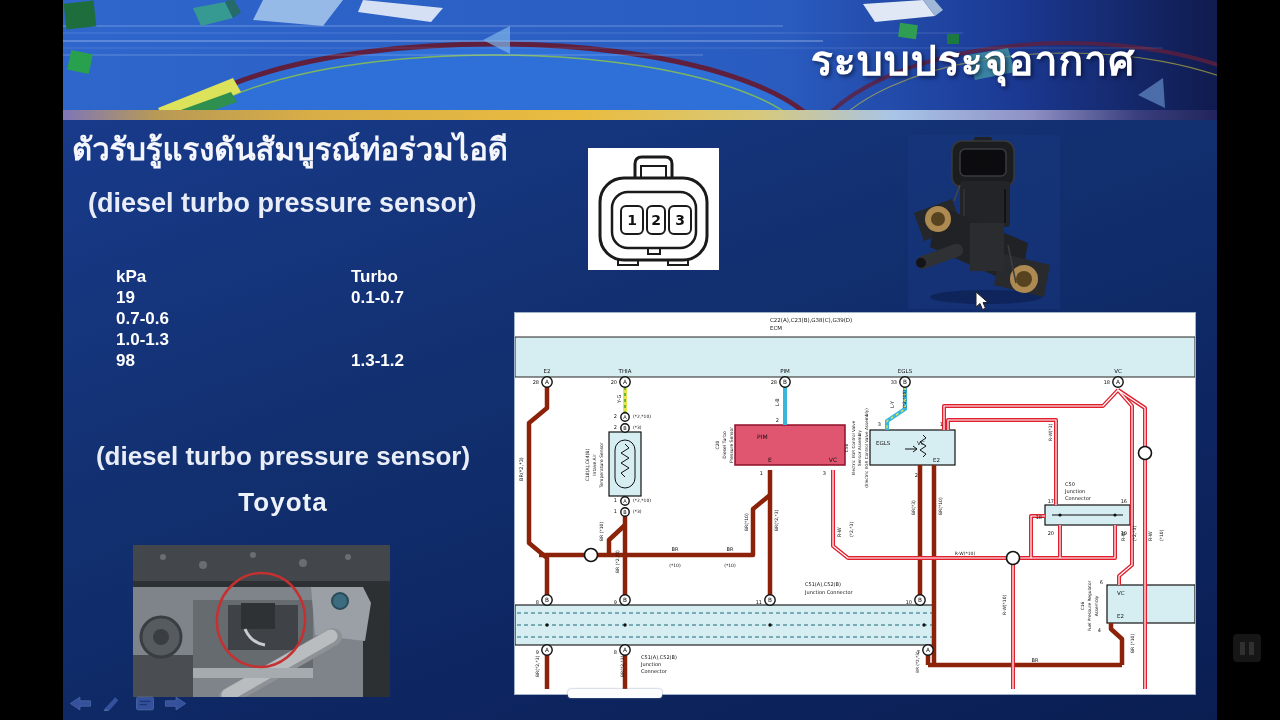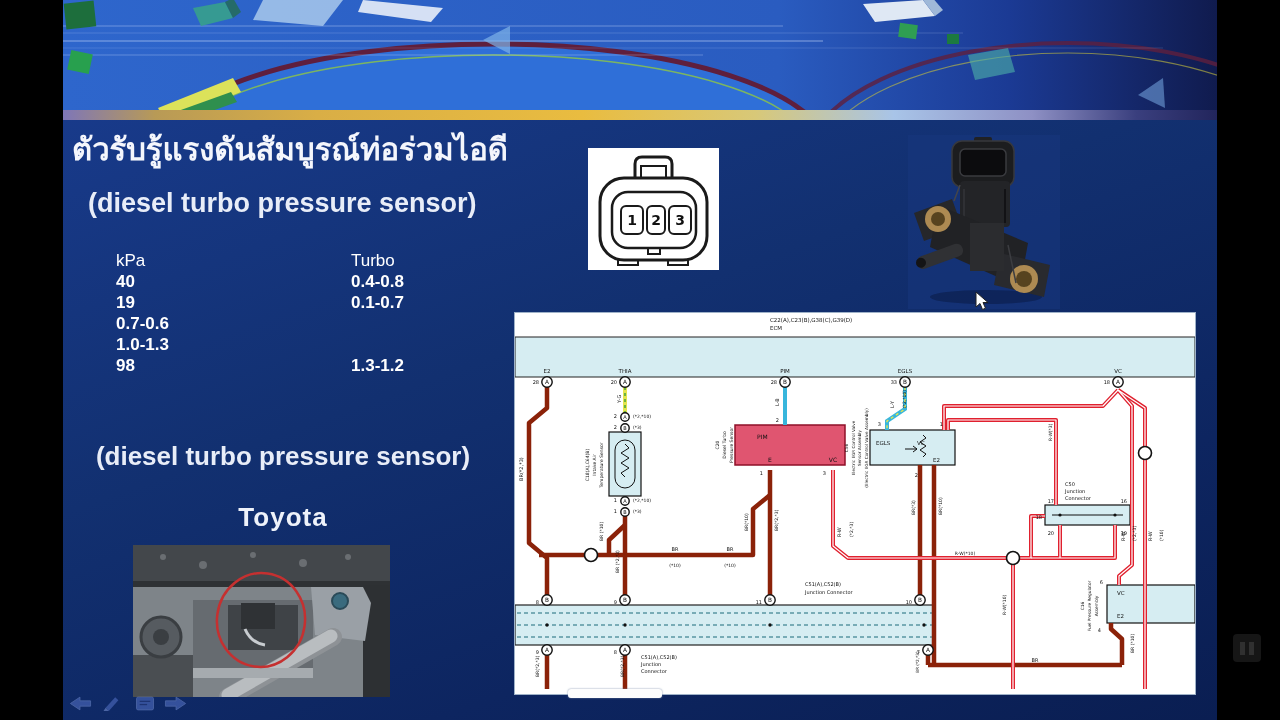--- a/index.html
+++ b/index.html
@@ -93,6 +93,7 @@
       </g>
     </svg>
 
+    <div id="slide-title" class="abs">ระบบประจุอากาศ</div>
 
     <div id="accent-strip" class="abs"></div>
 

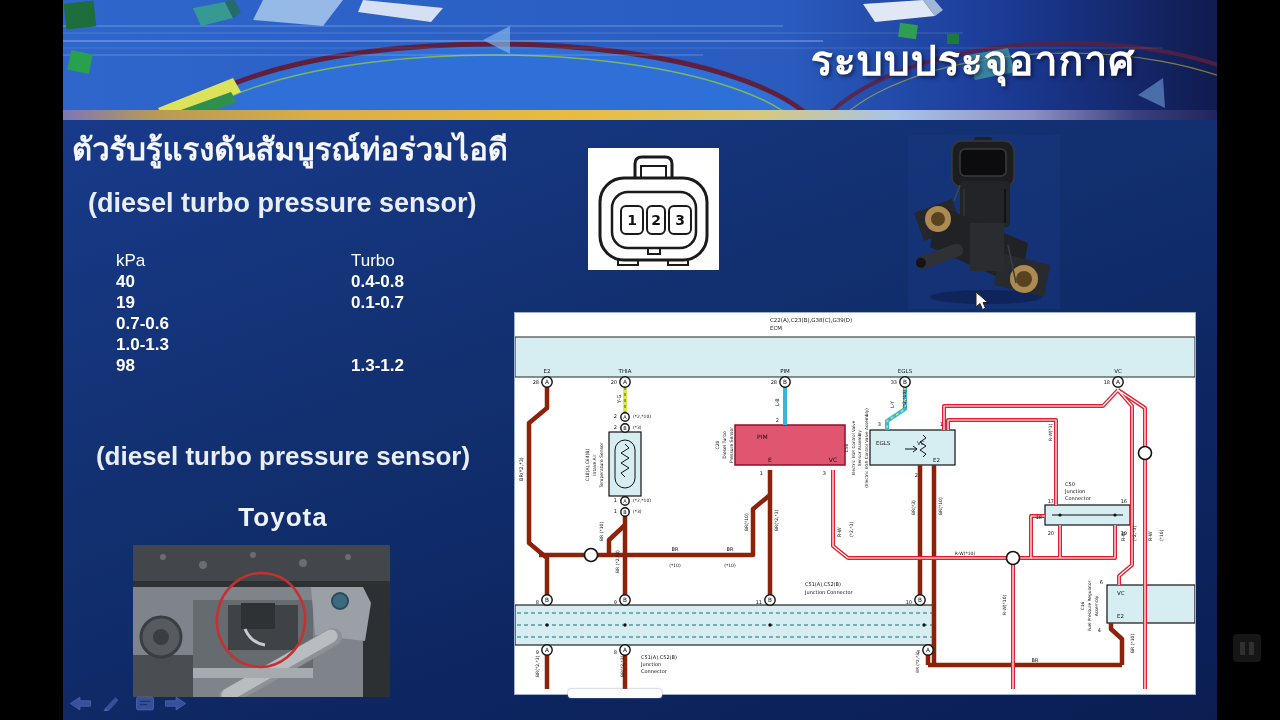--- a/index.html
+++ b/index.html
@@ -22,7 +22,7 @@
   .trow{display:flex;line-height:21px;}
   .trow span:first-child{width:232px;padding-left:3px;}
   .trow span:last-child{padding-left:3px;}
-  .thead span{font-weight:400;}
+  .thead span{font-weight:700;margin-top:16px;}
   
   #connector-panel{left:525px;top:148px;width:131px;height:122px;background:#fff;}
   

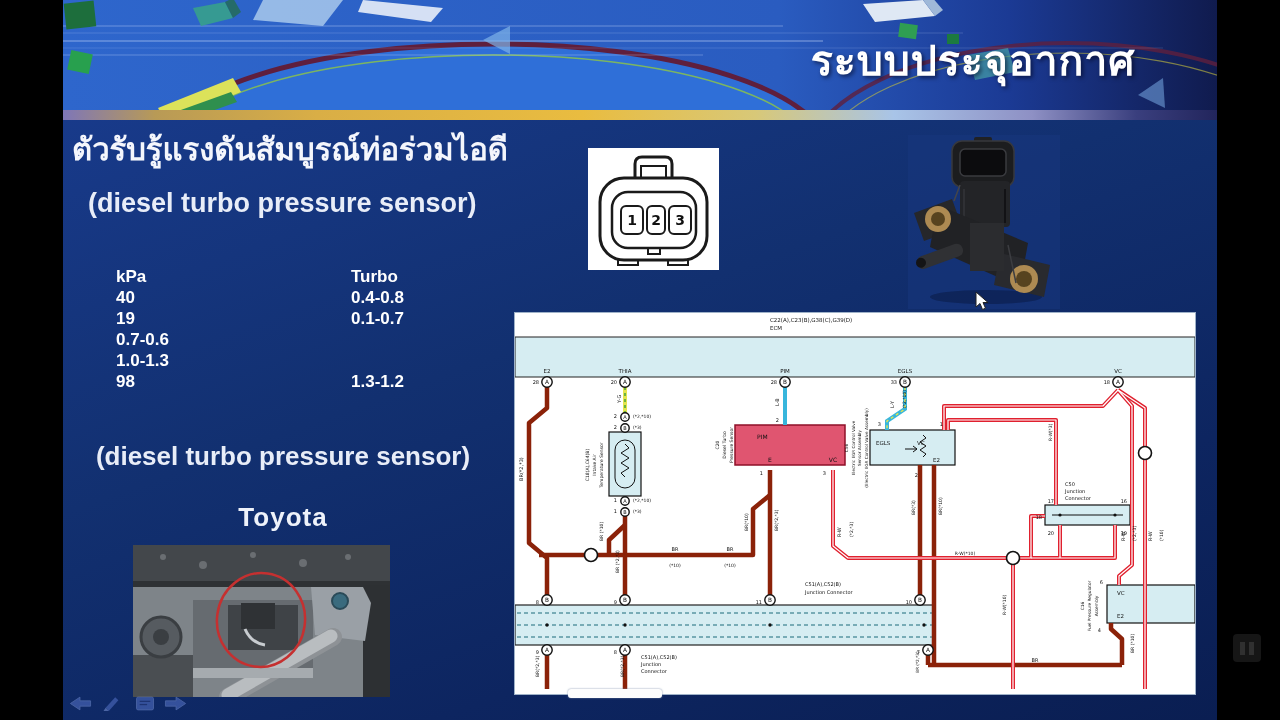--- a/index.html
+++ b/index.html
@@ -106,10 +106,6 @@
         <span>Turbo</span>
       </div>
       <div class="rows">
-          <div class="trow">
-            <span>40</span>
-            <span>0.4-0.8</span>
-          </div>
           <div class="trow">
             <span>19</span>
             <span>0.1-0.7</span>

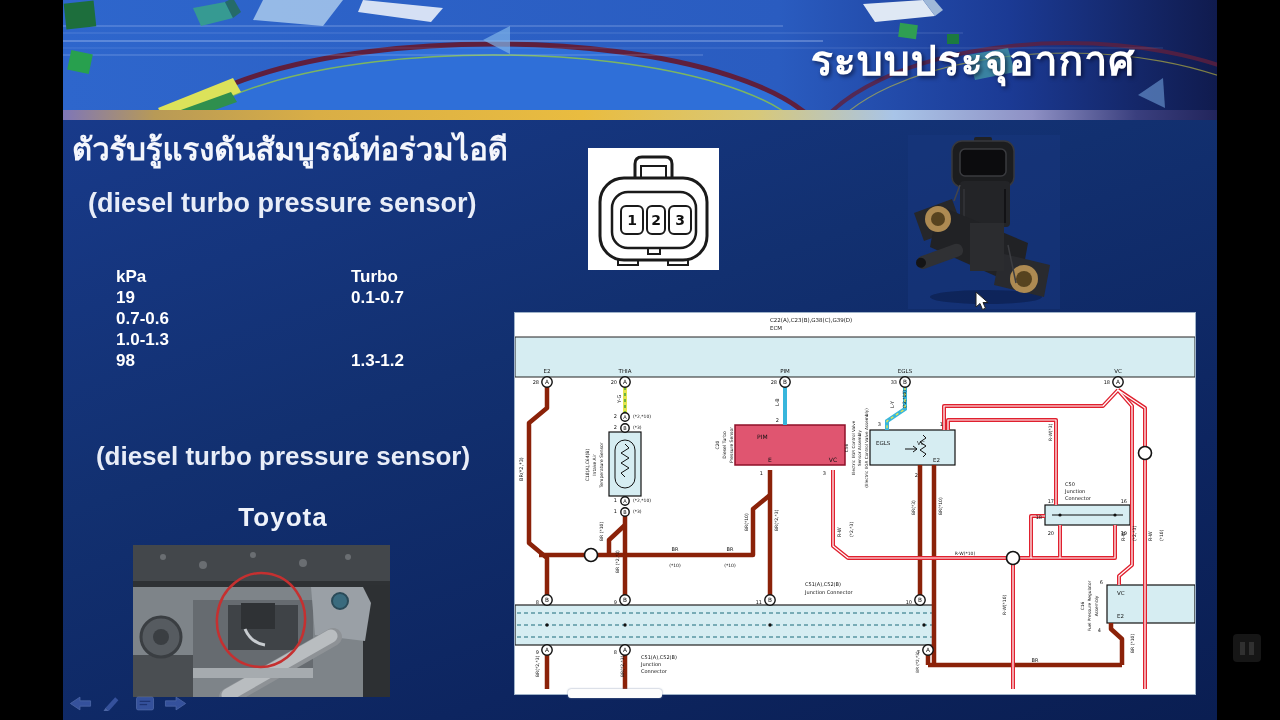--- a/index.html
+++ b/index.html
@@ -27,7 +27,7 @@
   #connector-panel{left:525px;top:148px;width:131px;height:122px;background:#fff;}
   
   #caption-en{left:24px;top:441px;width:392px;text-align:center;color:#e8edf8;font-size:26px;font-weight:600;}
-  #brand{left:24px;top:487px;width:392px;text-align:center;color:#eef2fa;font-size:26px;font-weight:600;letter-spacing:1px;margin-top:15px;}
+  #brand{left:24px;top:487px;width:392px;text-align:center;color:#eef2fa;font-size:26px;font-weight:600;letter-spacing:1px;}
   
   #sensor-photo{left:845px;top:135px;width:152px;height:174px;}
   #engine-photo{left:70px;top:545px;width:257px;height:152px;}

